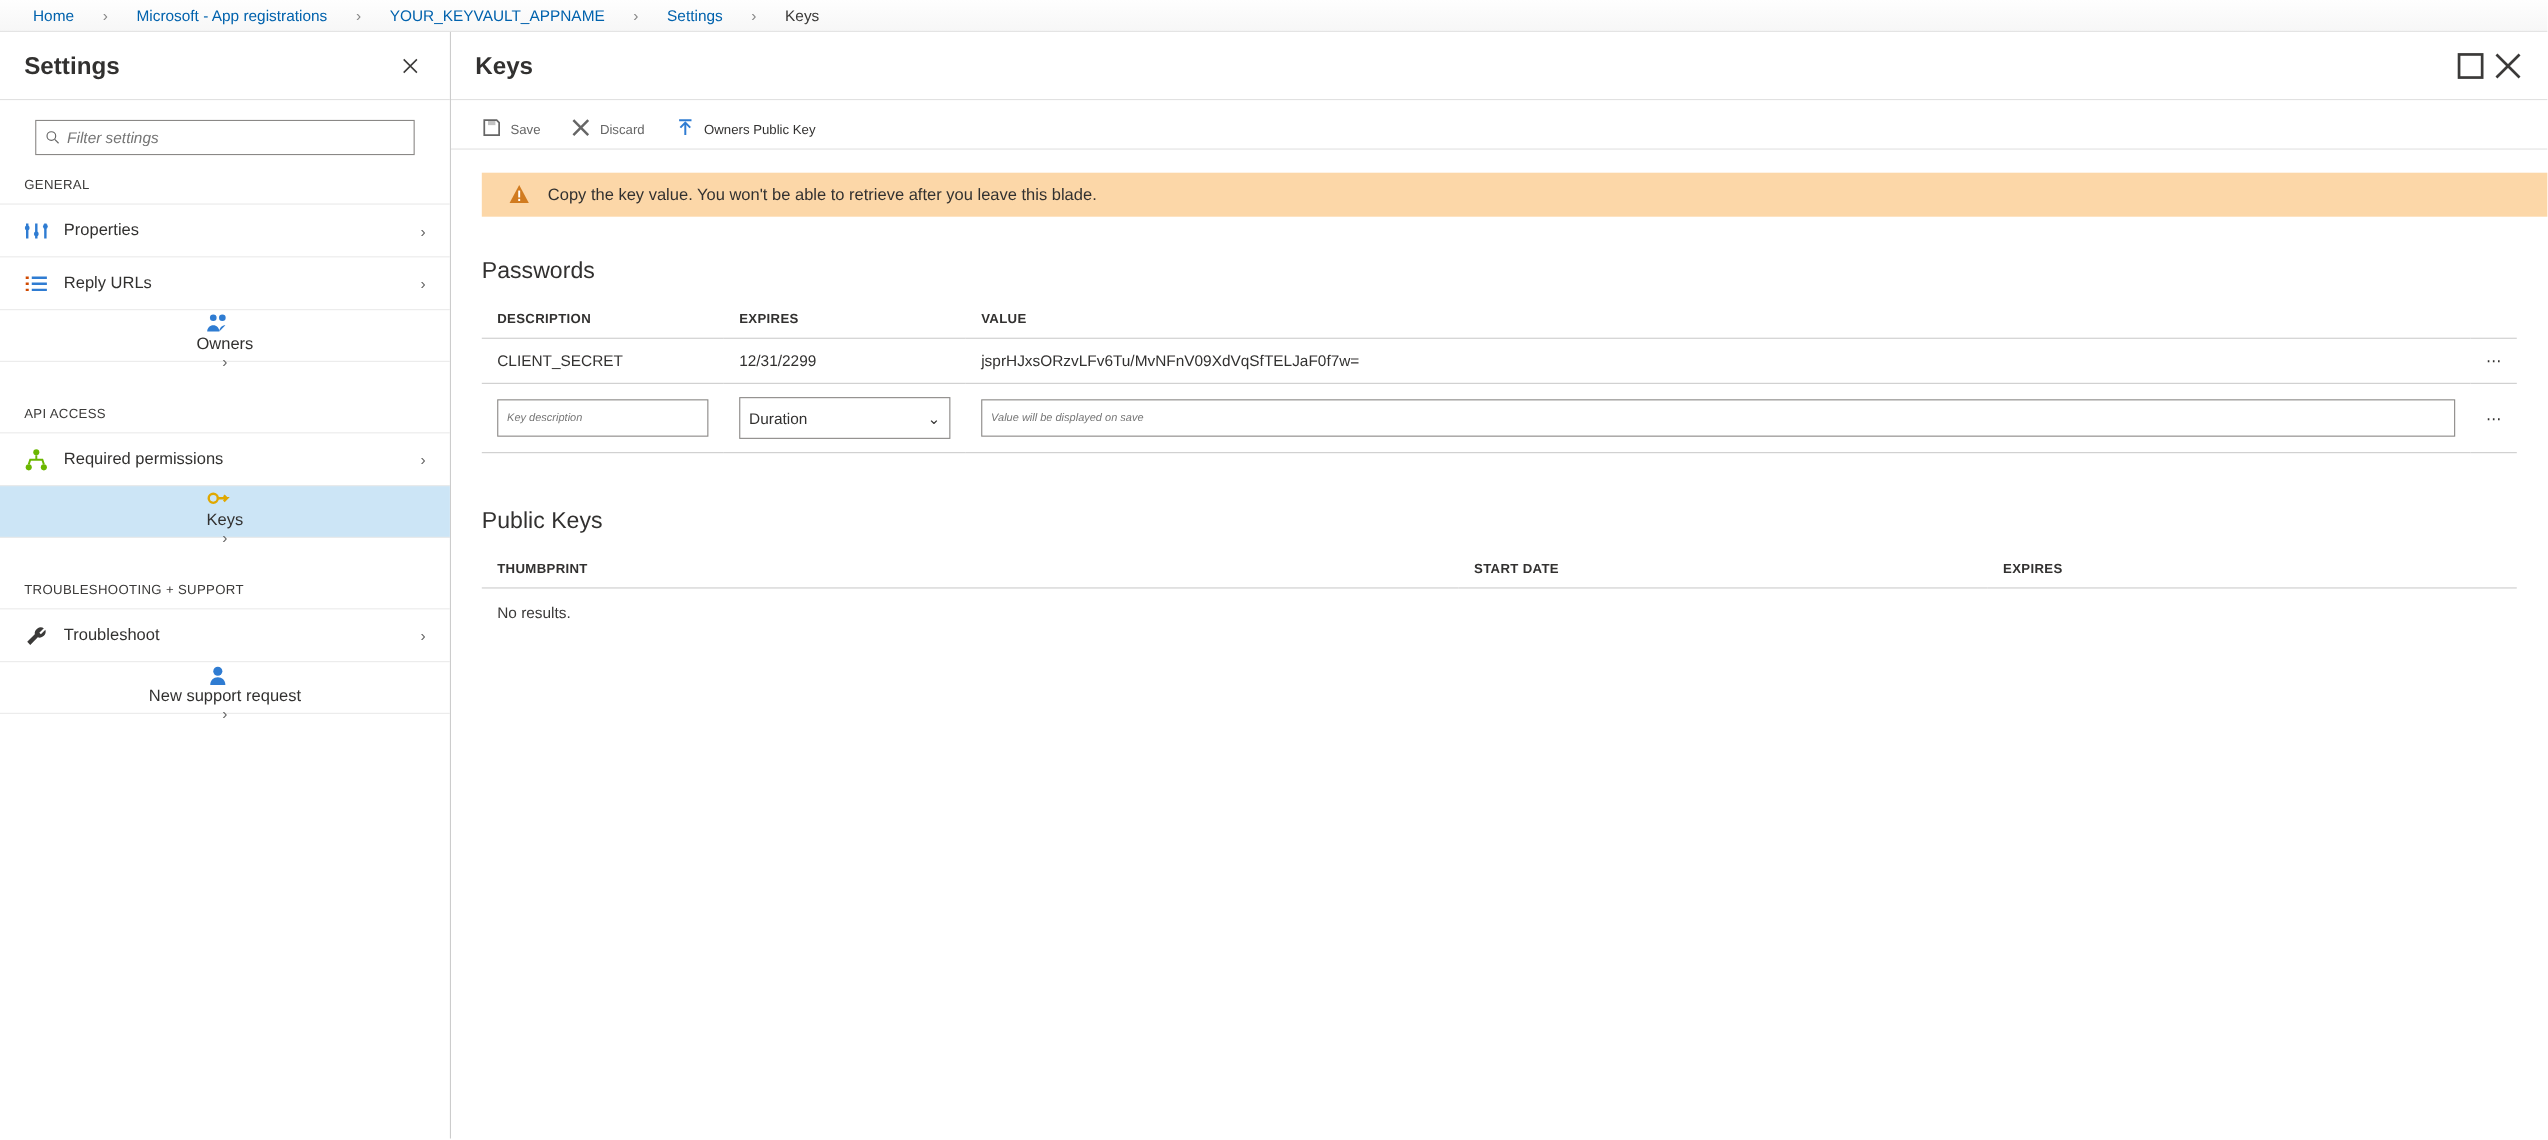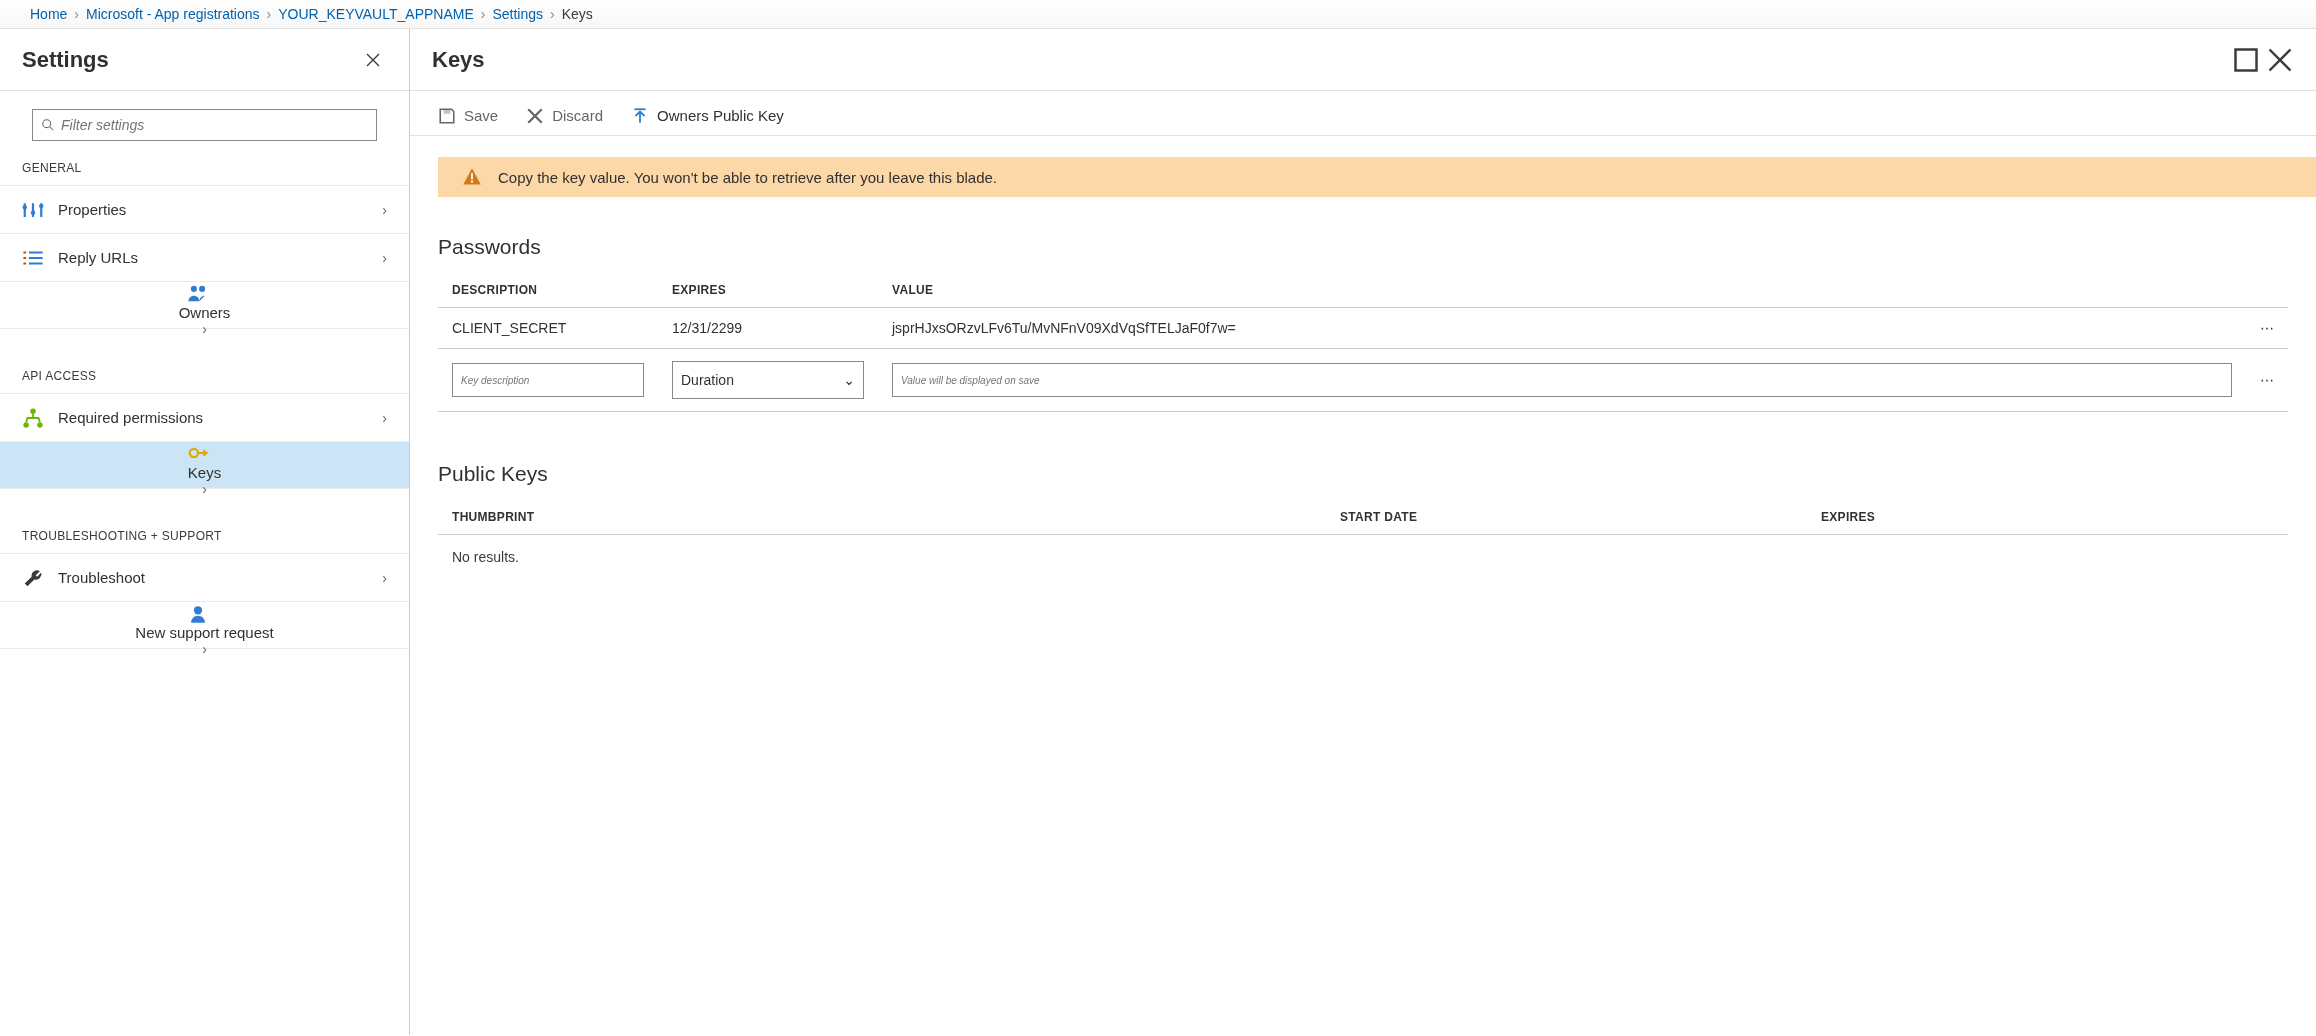--- a/index.html
+++ b/index.html
@@ -15,7 +15,7 @@
   .breadcrumb {
     display: flex;
     align-items: center;
-    gap: 7px;
+    gap: 26px;
     padding: 6px 30px;
     font-size: 14px;
     background: linear-gradient(#fefefe, #f7f7f7);

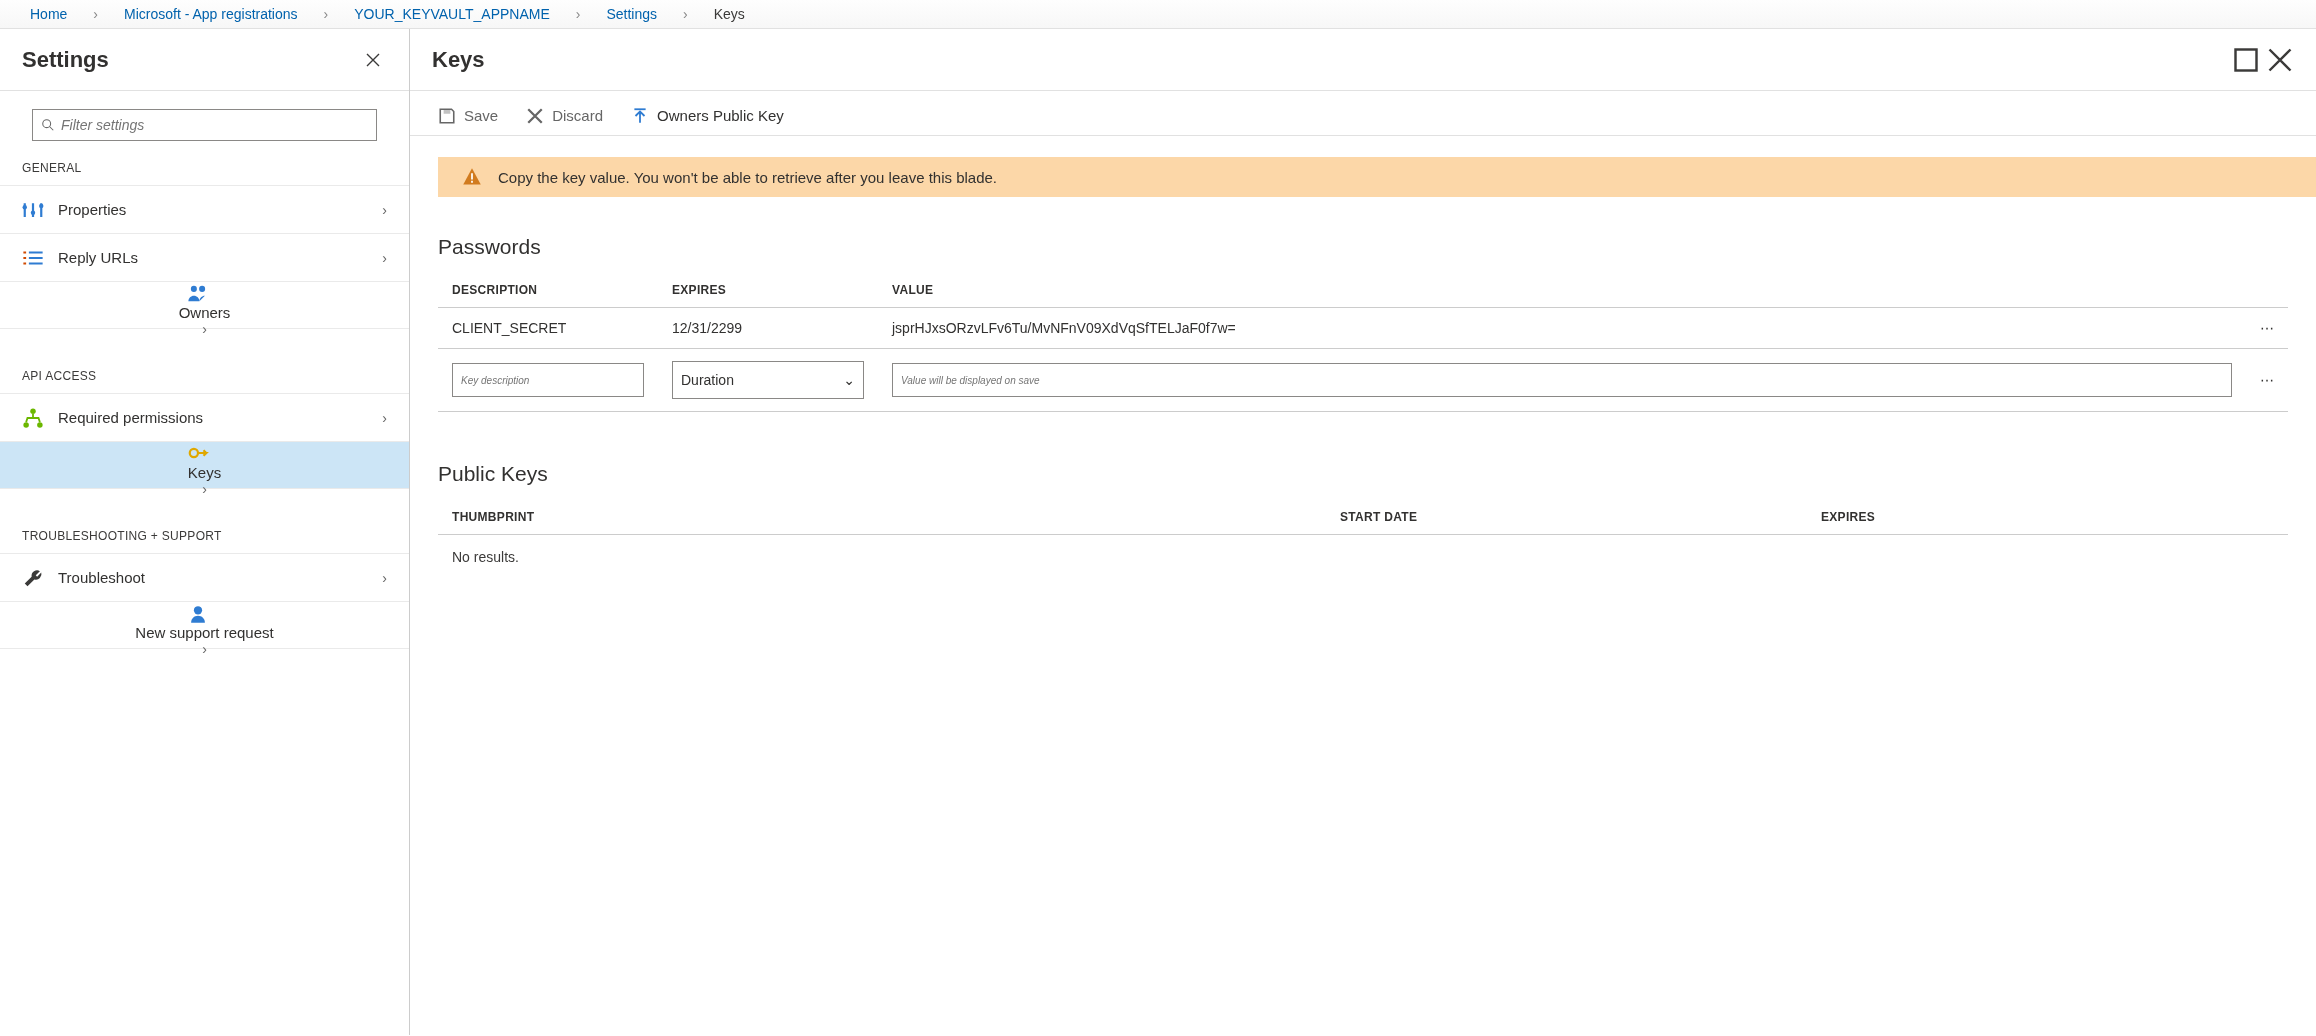--- a/index.html
+++ b/index.html
@@ -95,8 +95,8 @@
     border-bottom: 1px solid #e1e1e1;
   }
   .cmd {
-    display: inline-flex; align-items: flex-start; gap: 8px;
-    color: #666; cursor: pointer; font-size: 15px;
+    display: inline-flex; align-items: flex-end; gap: 8px;
+    color: #666; cursor: pointer; font-size: 12px;
   }
   .cmd.enabled { color: #323130; }
   .cmd svg { width: 18px; height: 18px; }

